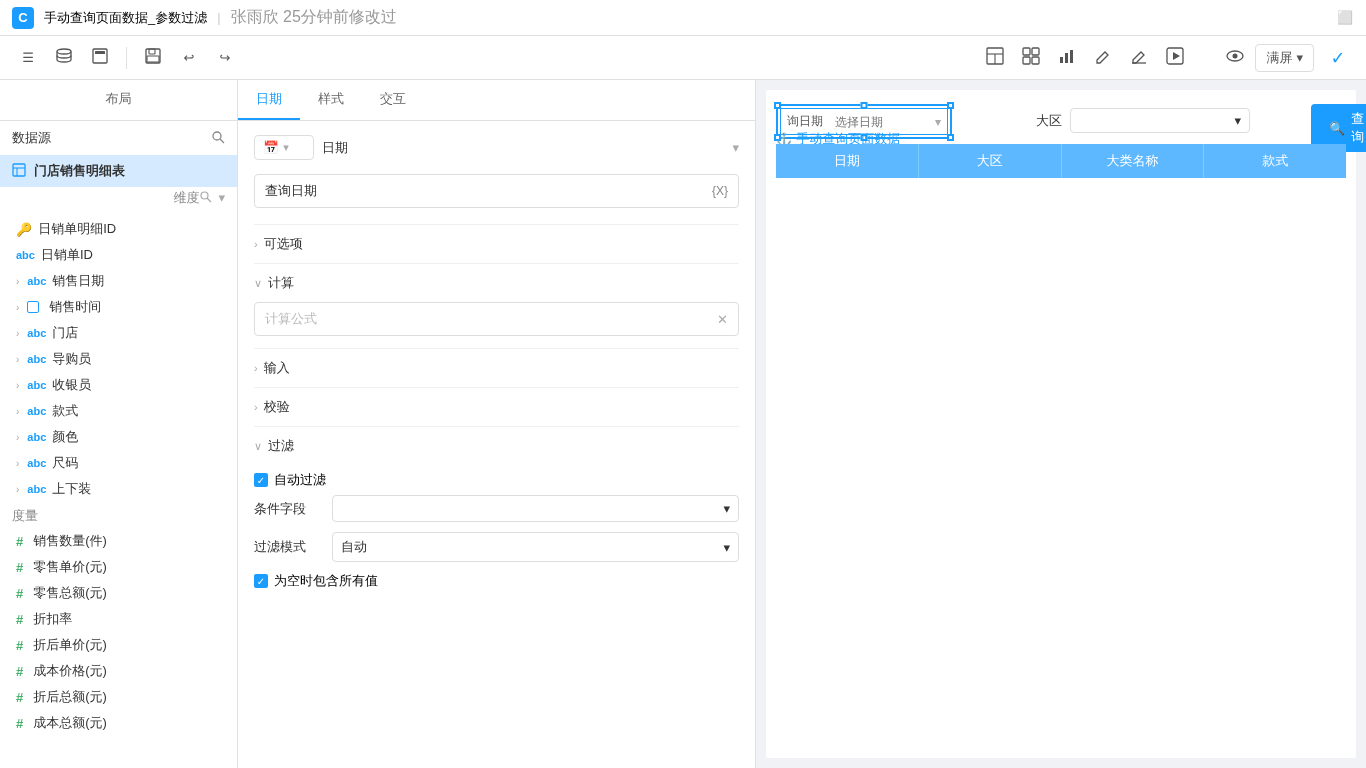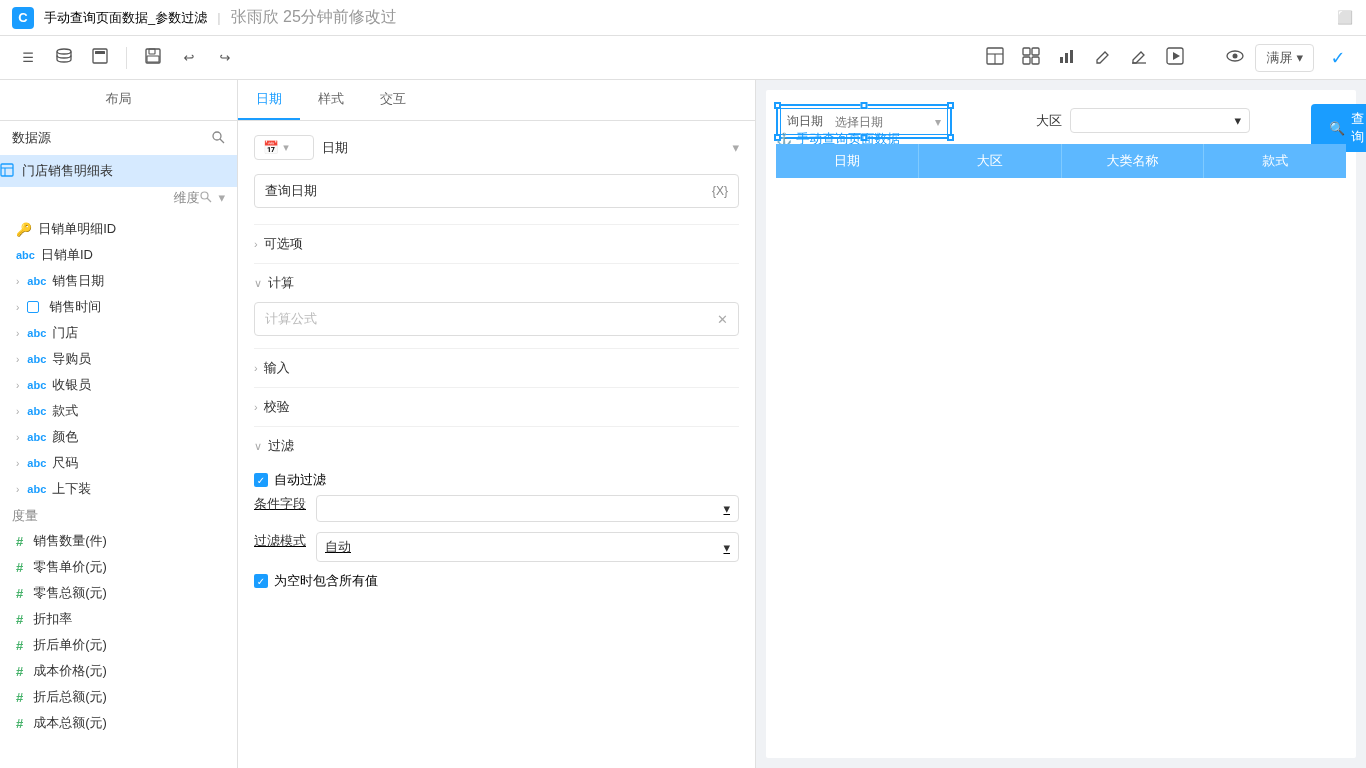--- a/index.html
+++ b/index.html
@@ -85,8 +85,8 @@
 
     .datasource-item {
       display: flex; align-items: center; gap: 8px;
-      padding: 7px 0; background: #d6eaff; cursor: pointer;
-      font-size: 13px; color: #333;
+      padding: 7px 12px; background: #d6eaff; cursor: pointer;
+      font-size: 13px; color: #333; font-weight: bold;
     }
     .datasource-icon { color: #1a9dff; font-size: 14px; }
 

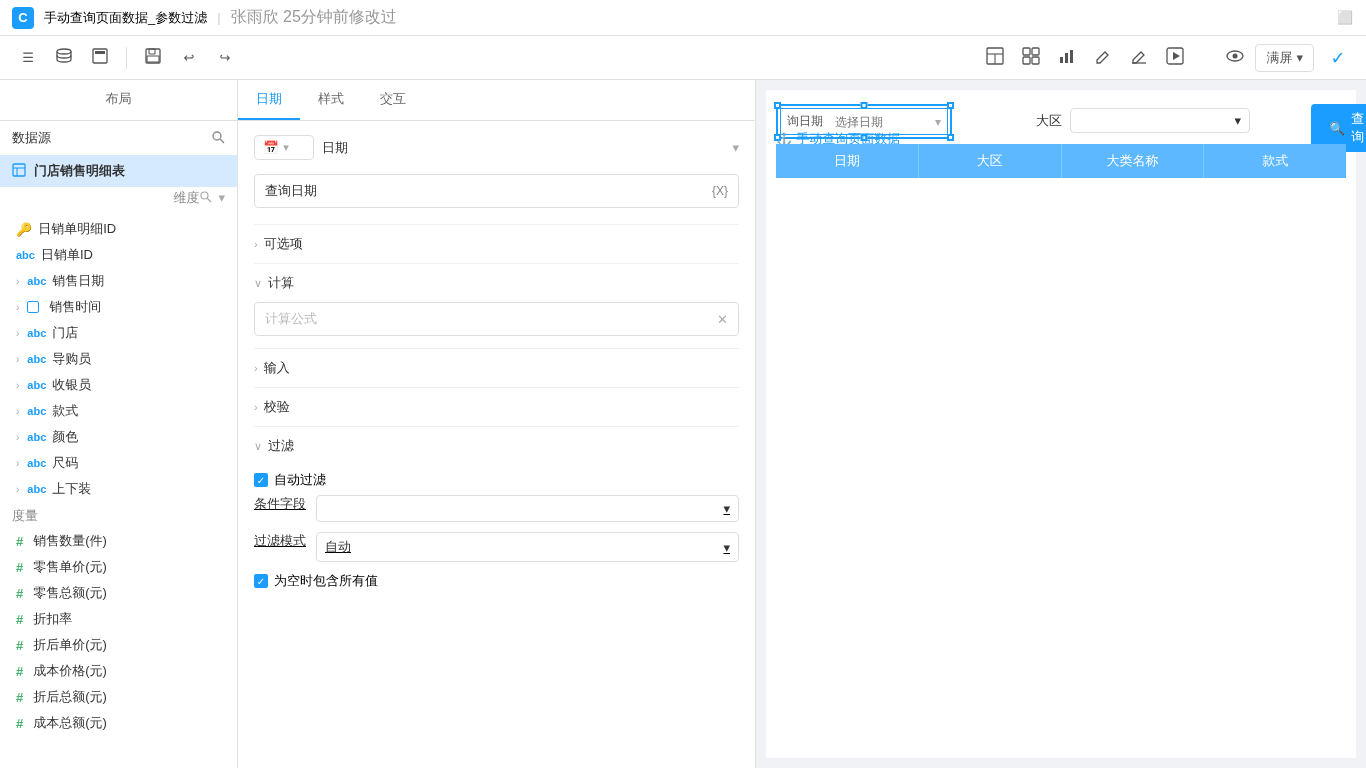--- a/index.html
+++ b/index.html
@@ -181,7 +181,7 @@
     }
 
     
-    .filter-row { display: flex; align-items: flex-start; gap: 2px; margin-bottom: 10px; text-decoration: underline; }
+    .filter-row { display: flex; align-items: center; gap: 18px; margin-bottom: 10px; }
     .filter-label { font-size: 13px; color: #333; min-width: 60px; }
     .filter-select {
       flex: 1; border: 1px solid #ddd; border-radius: 4px;

